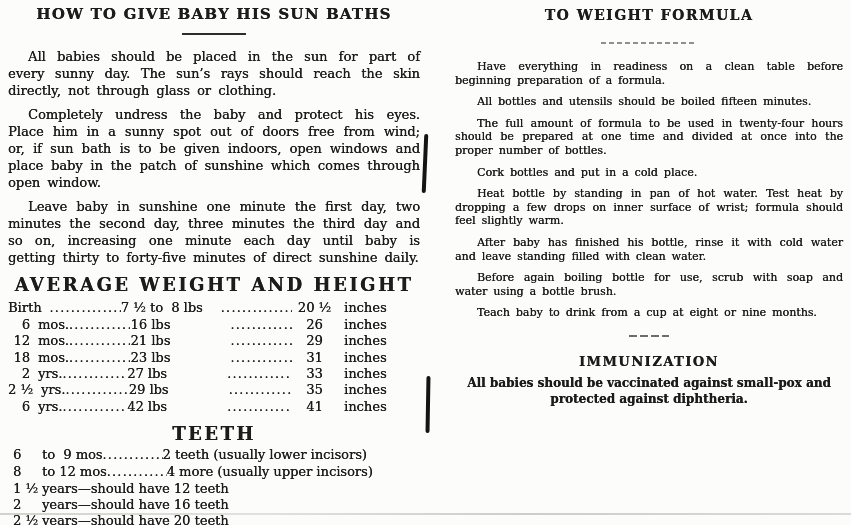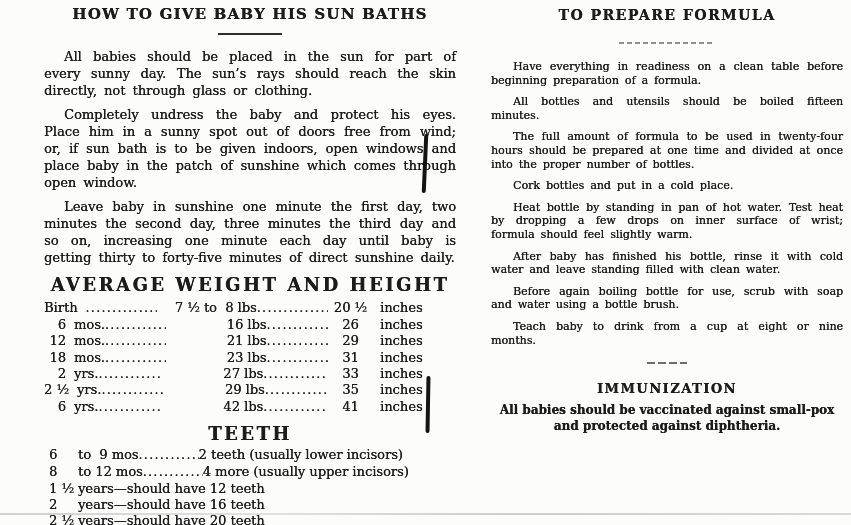--- a/index.html
+++ b/index.html
@@ -12,7 +12,7 @@
     display:flex;
   }
   .col { text-shadow:0.25px 0 0 currentColor; }
-  .col-left  { width:425px; padding:5px 5px 0 8px;margin-left:36px; }
+  .col-left  { width:425px; padding:5px 5px 0 8px; }
   .col-right { width:426px; padding:7px 8px 0 30px; }
 
   

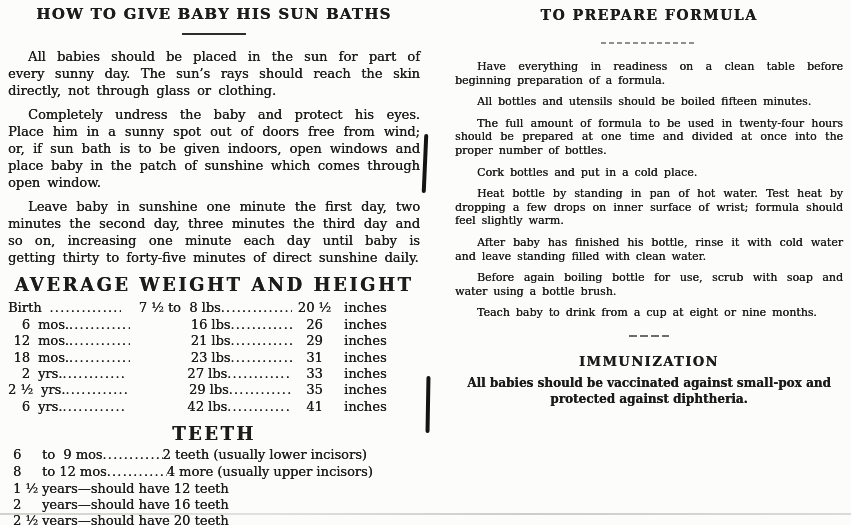--- a/index.html
+++ b/index.html
@@ -183,7 +183,7 @@
   </div>
 
   <div class="col col-right">
-    <div class="h-main">TO PREPARE FORMULA</div>
+    <div class="h-main">TO WEIGHT FORMULA</div>
     <div class="rule-dashed"></div>
 
     <p class="body-r">Have everything in readiness on a clean table before beginning preparation of a formula.</p>

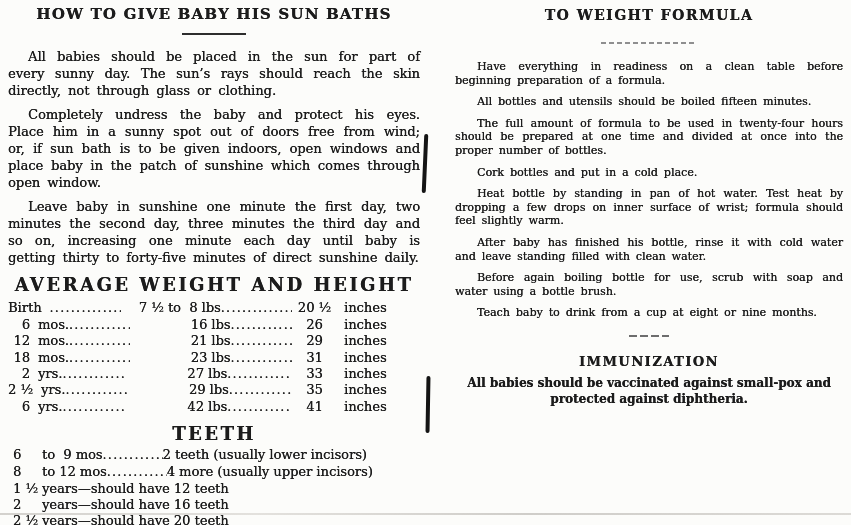--- a/index.html
+++ b/index.html
@@ -47,7 +47,7 @@
   .leader::after, .t-leader::after {
       content:"......................................................................";
       letter-spacing:1.5px; font-size:12px; color:#242424; white-space:nowrap; }
-  .c-weight { flex:0 0 100px; text-align:right; }
+  .c-weight { flex:0 0 100px; }
   .c-height { flex:0 0 40px; padding-left:5px;text-align:center; }
   .c-inches { flex:0 0 62px; padding-left:12px; }
 

